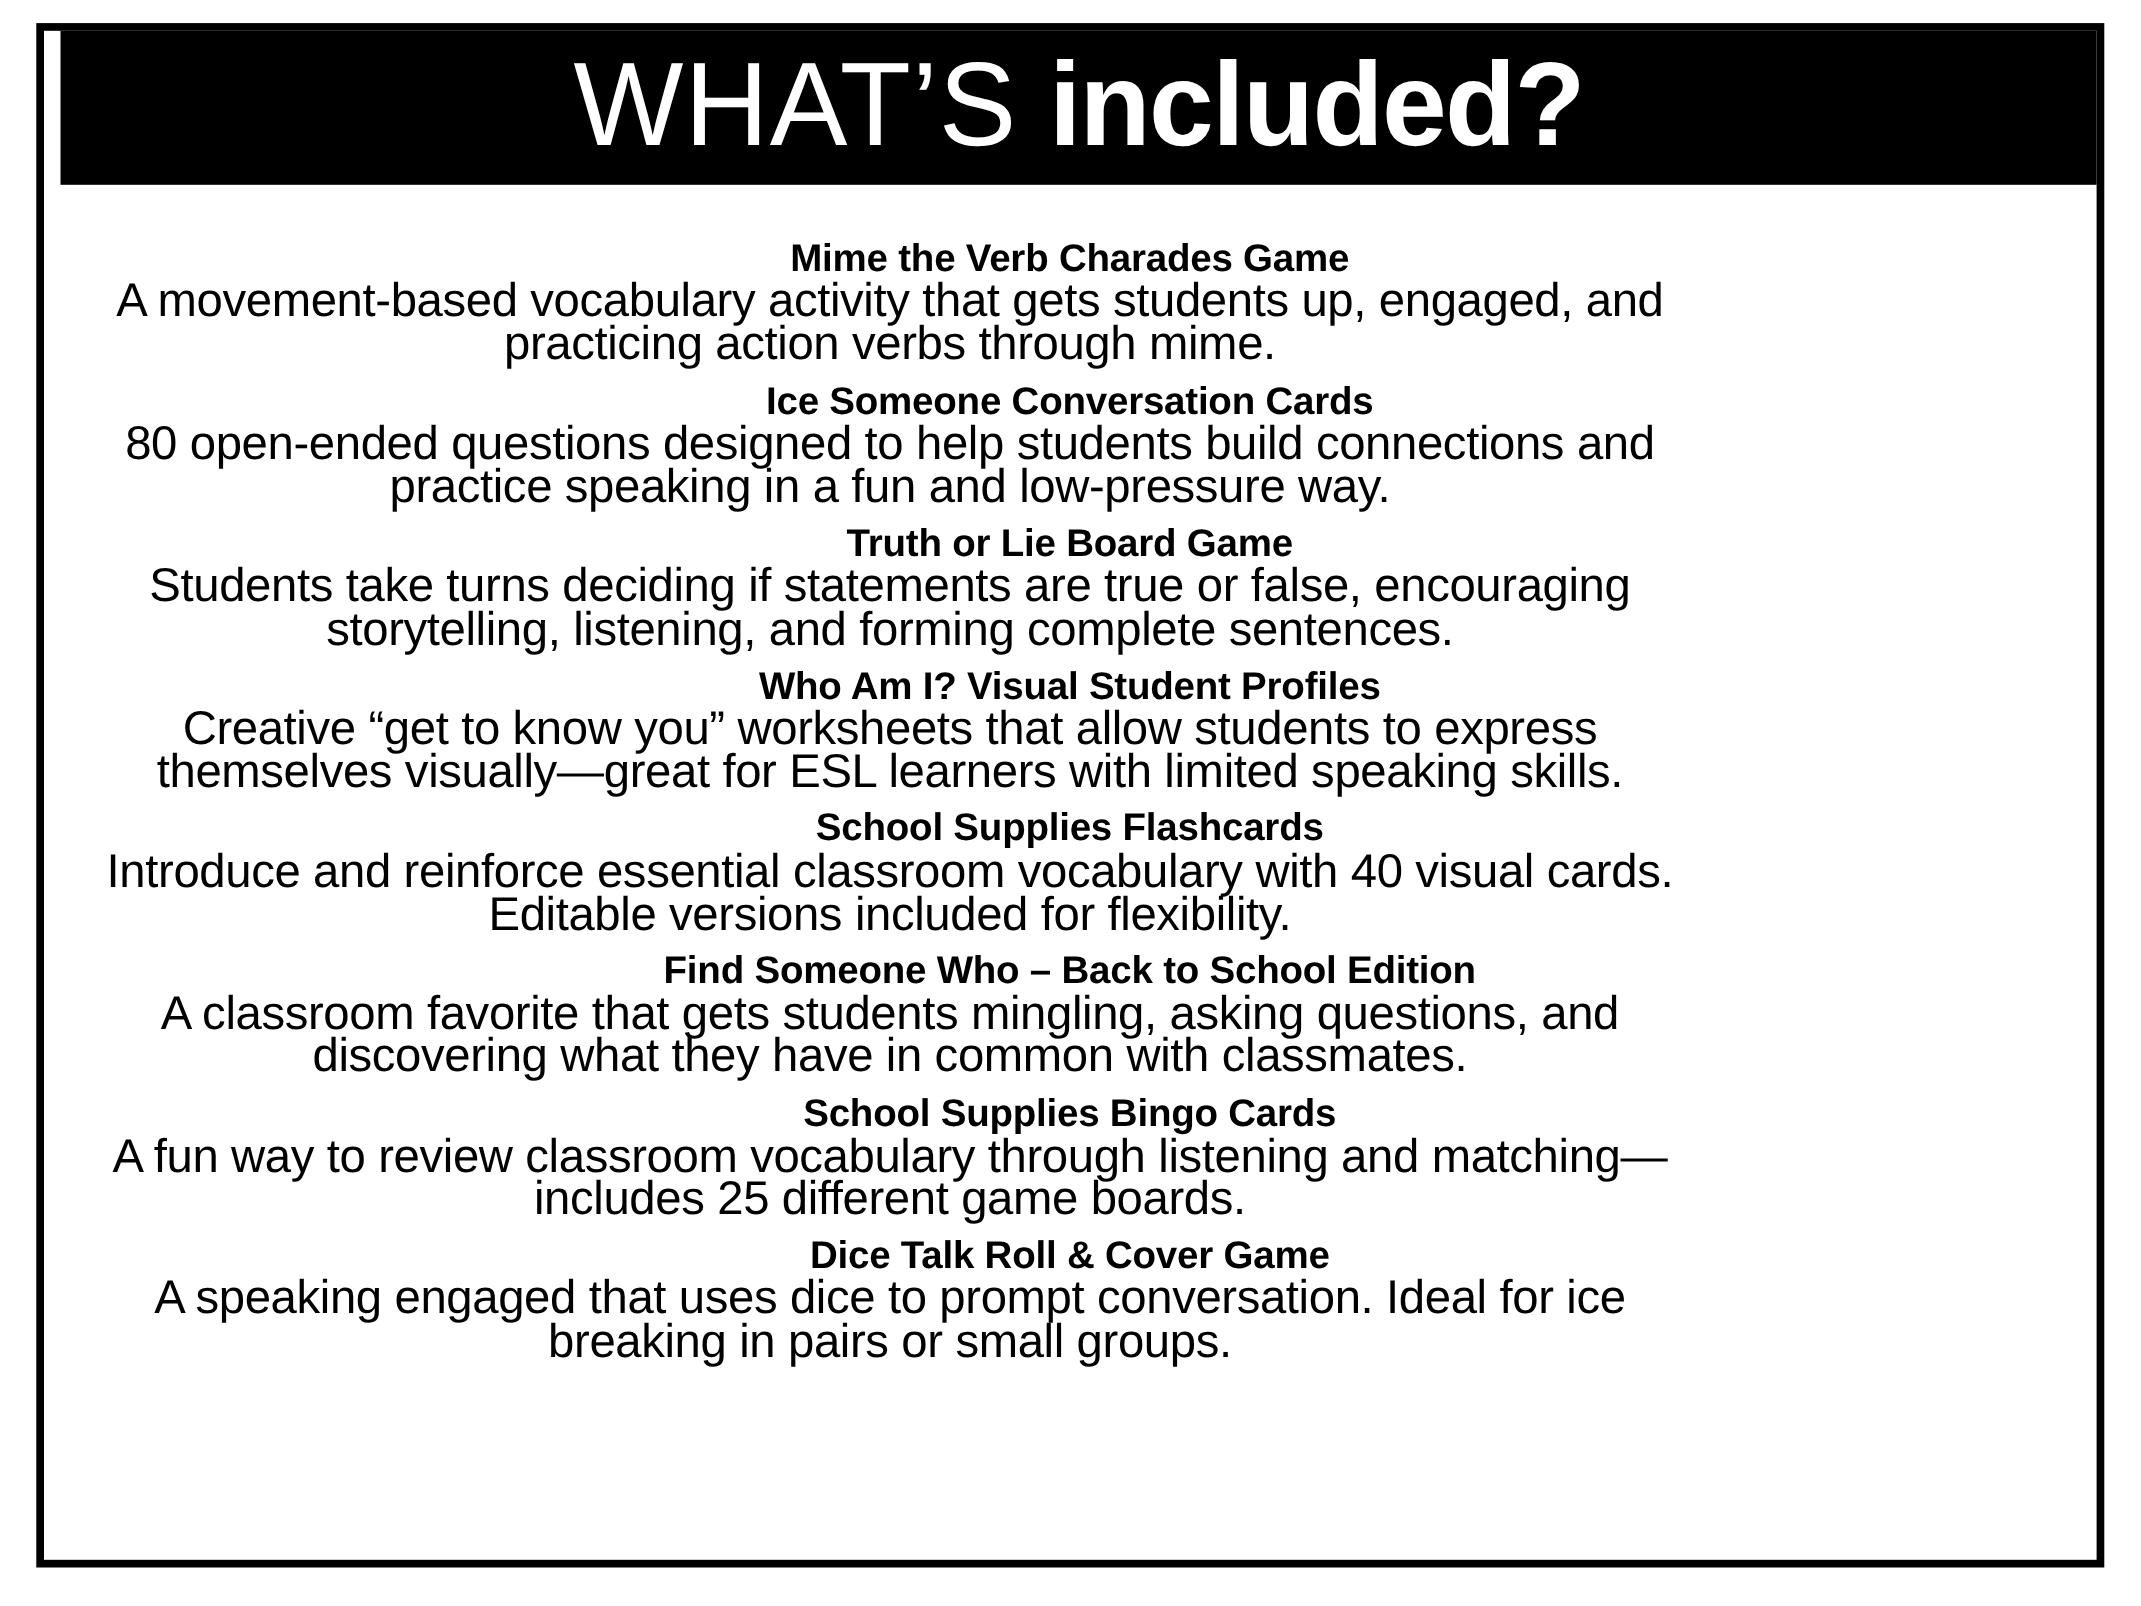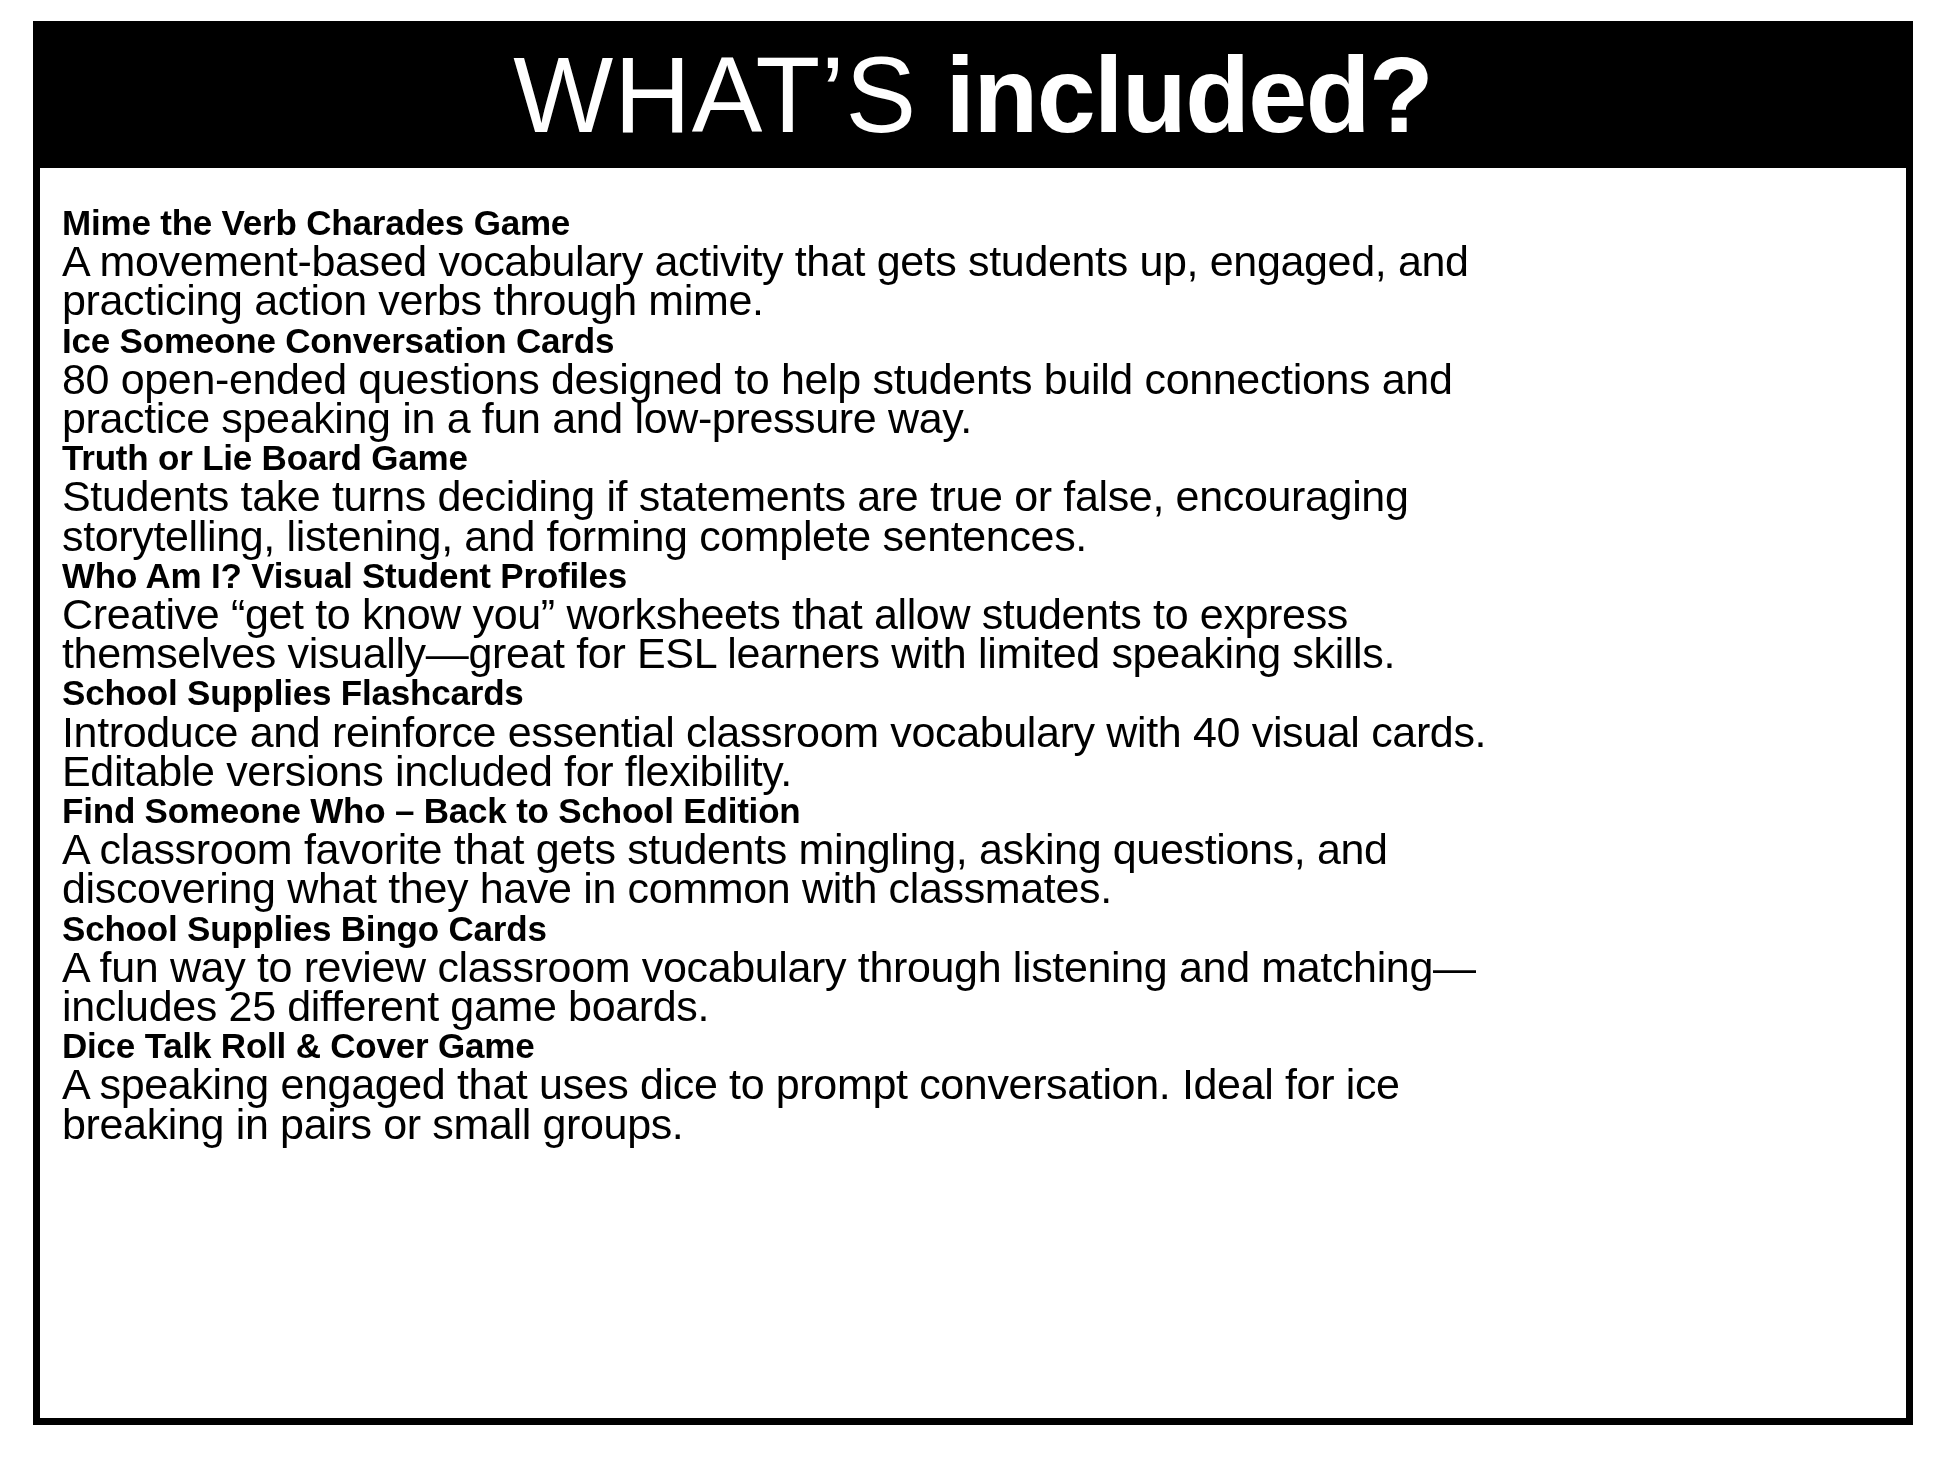--- a/index.html
+++ b/index.html
@@ -23,6 +23,7 @@
     box-sizing: border-box;
     border: 7px solid #000000;
     background: #ffffff;
+    padding-left: 15px;
   }
 
   .header-band {

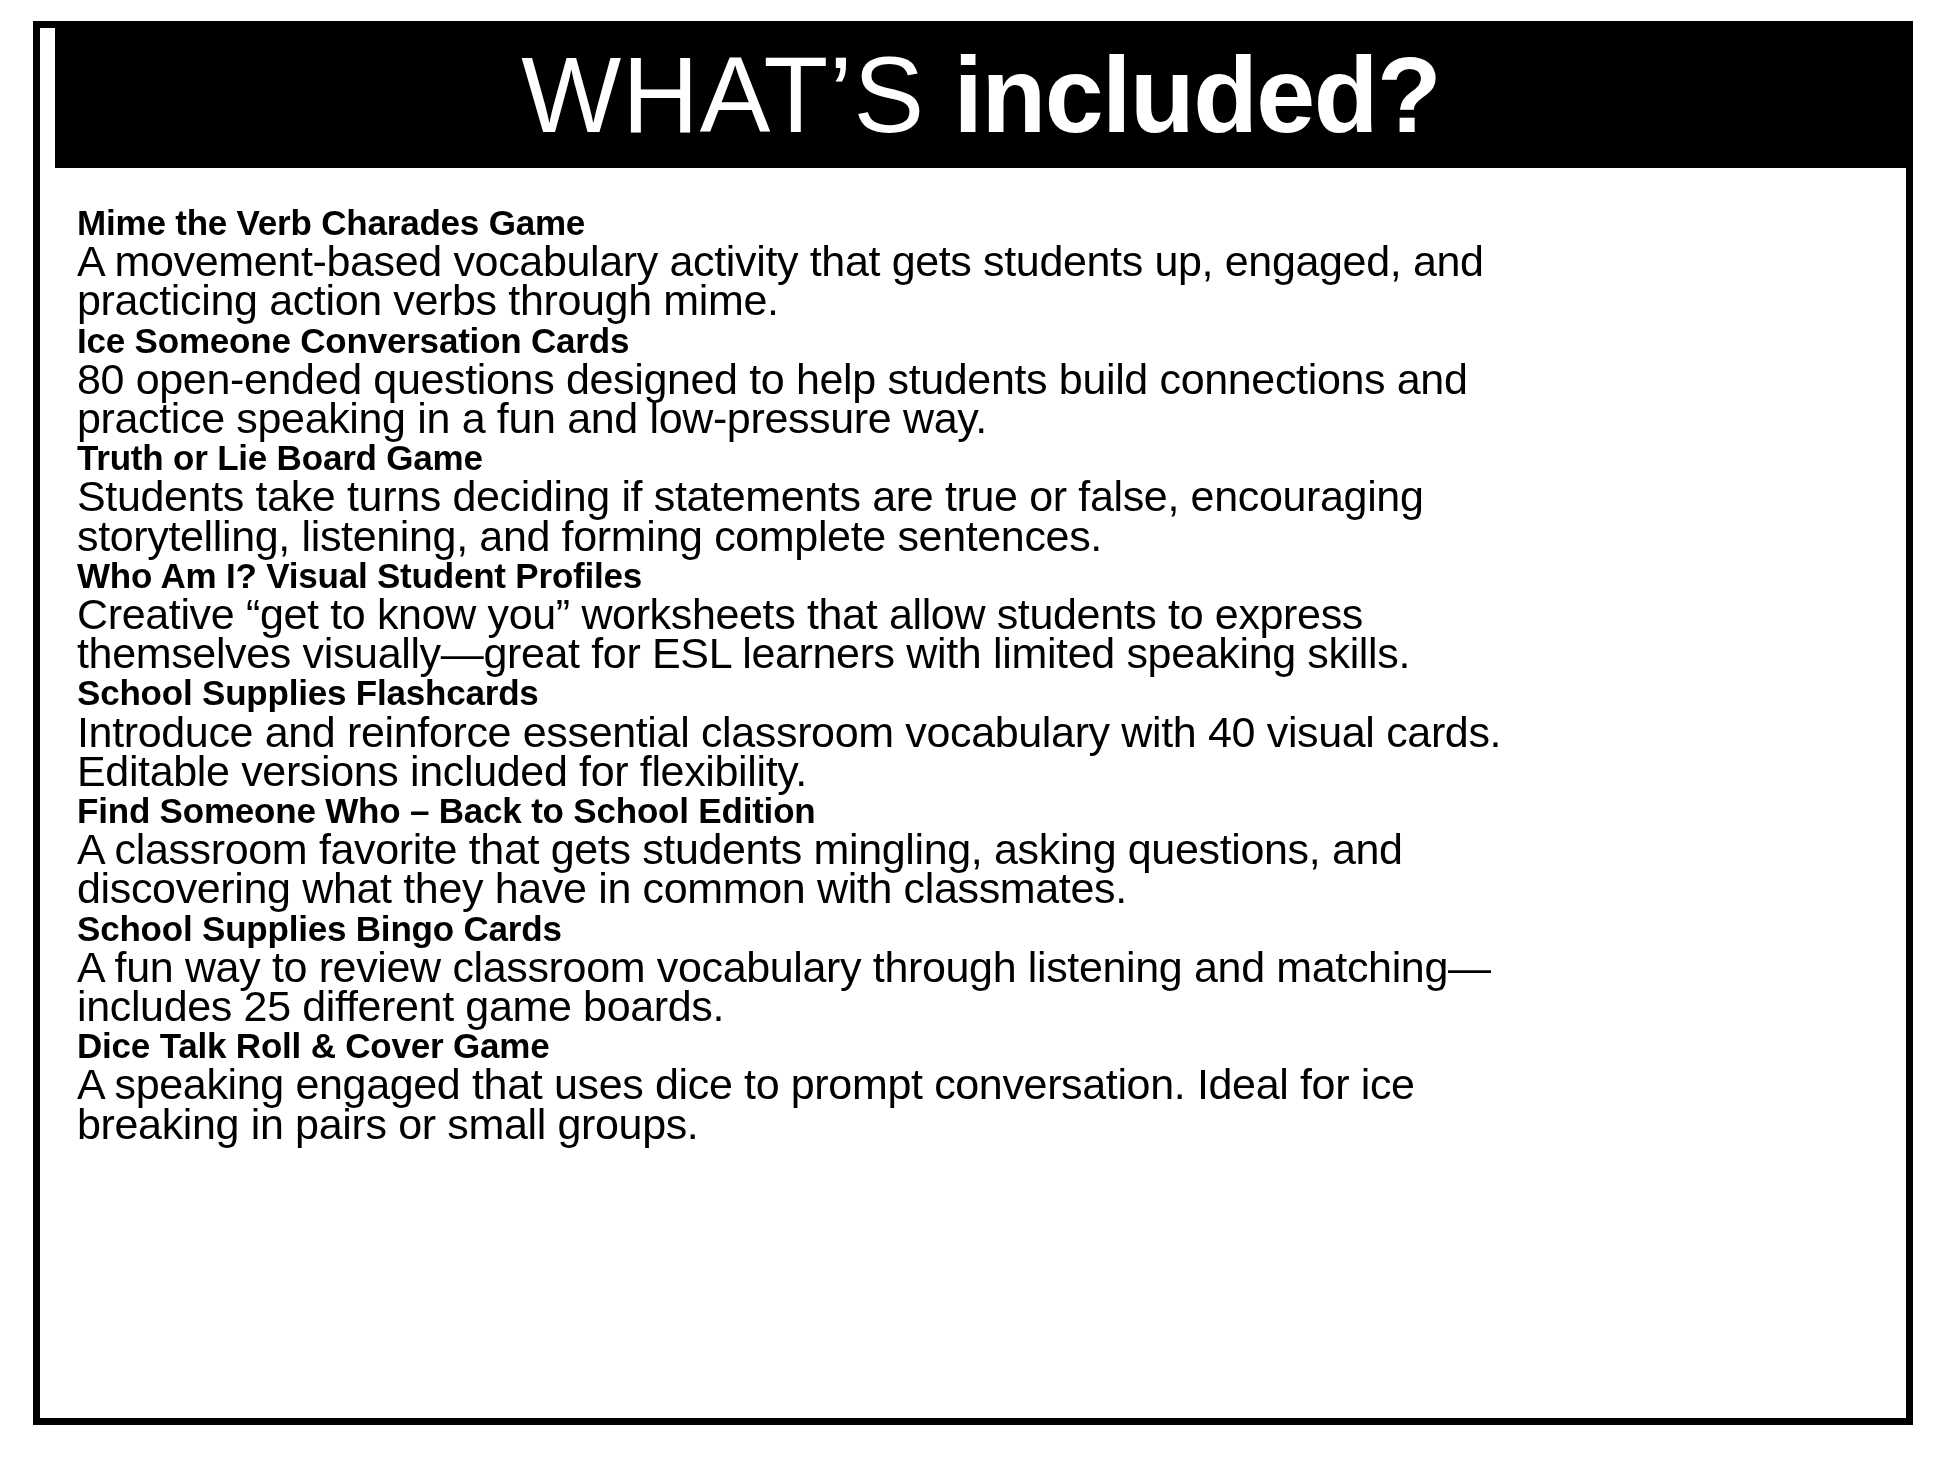--- a/index.html
+++ b/index.html
@@ -60,7 +60,8 @@
   }
 
   .item {
-    margin: 0;
+    margin: 12px;
+    text-align: center;
   }
 
   .item-title {

